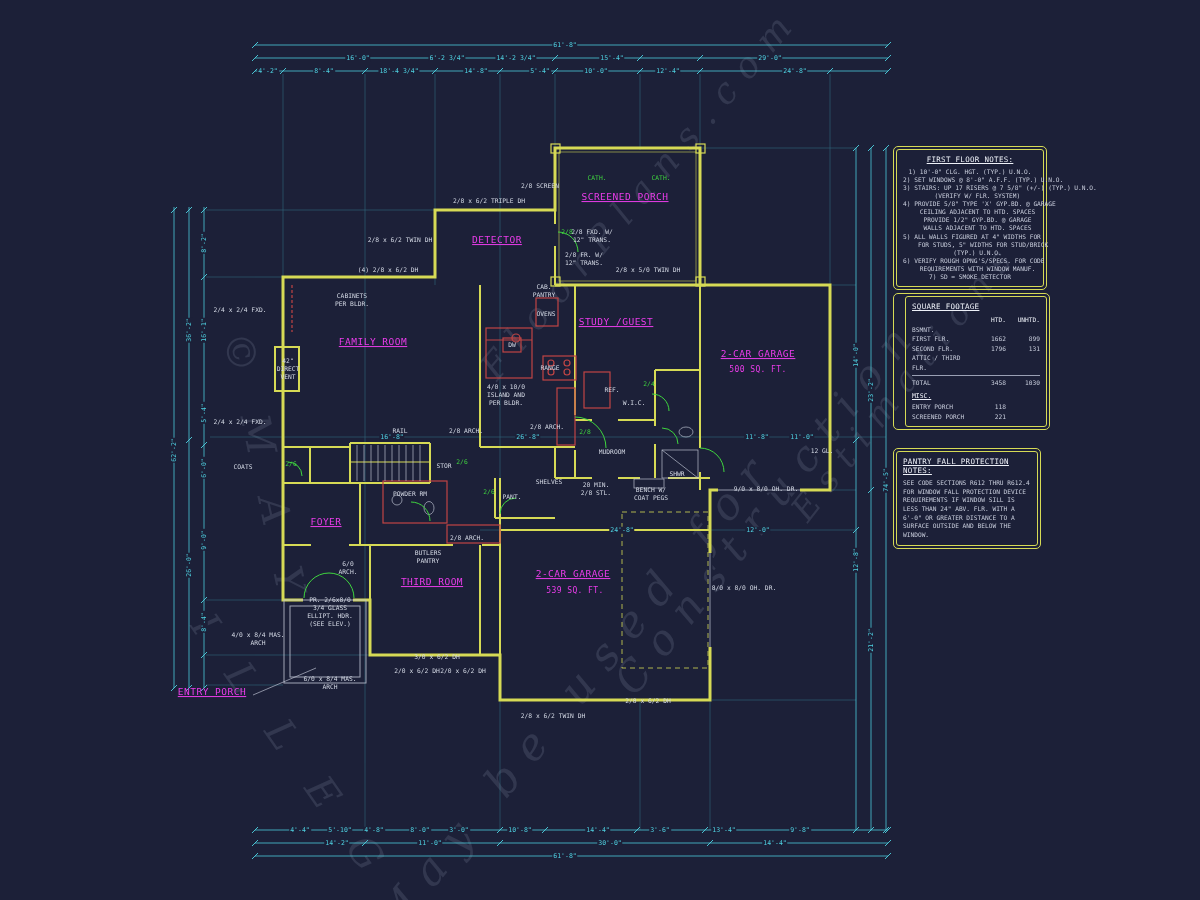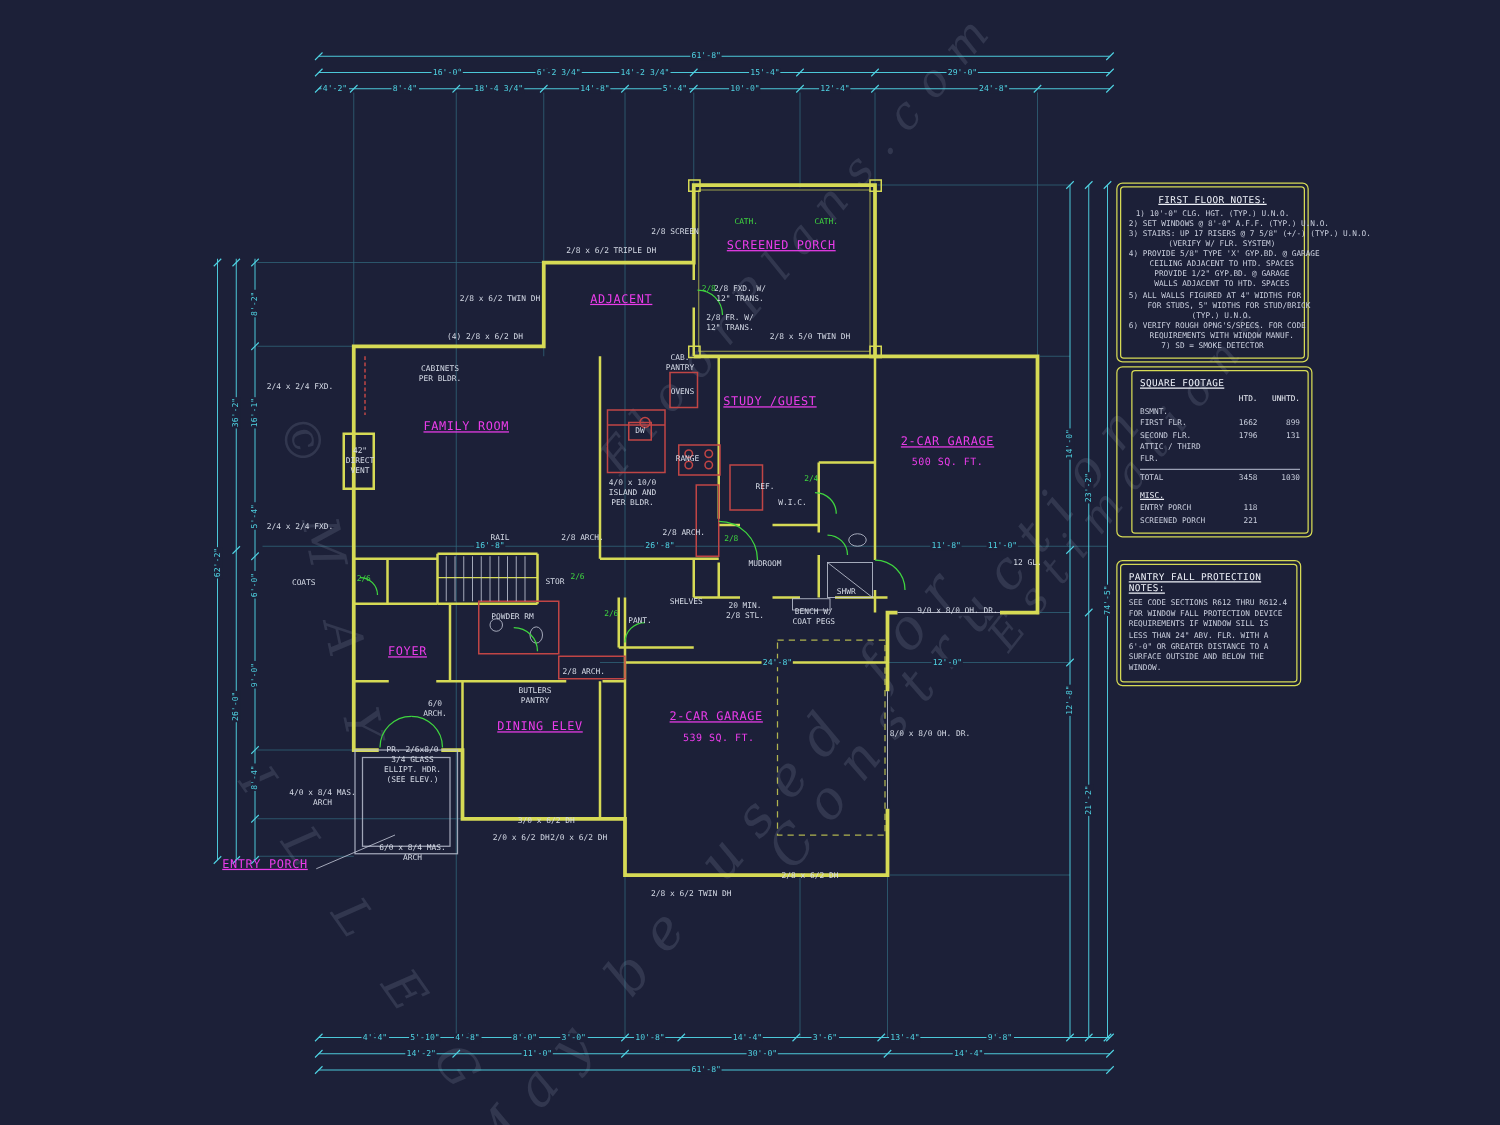--- a/index.html
+++ b/index.html
@@ -152,7 +152,7 @@
 
   <div class="layer">
       <span class="room" style="left: 625px; top: 197px;">SCREENED PORCH</span>
-      <span class="room" style="left: 497px; top: 240px;">ADJACENT</span>
+      <span class="room" style="left: 497px; top: 240px;">DETECTOR</span>
       <span class="room" style="left: 373px; top: 342px;">FAMILY ROOM</span>
       <span class="room" style="left: 616px; top: 322px;">STUDY /GUEST</span>
       <span class="room" style="left: 758px; top: 354px;">2-CAR GARAGE</span>

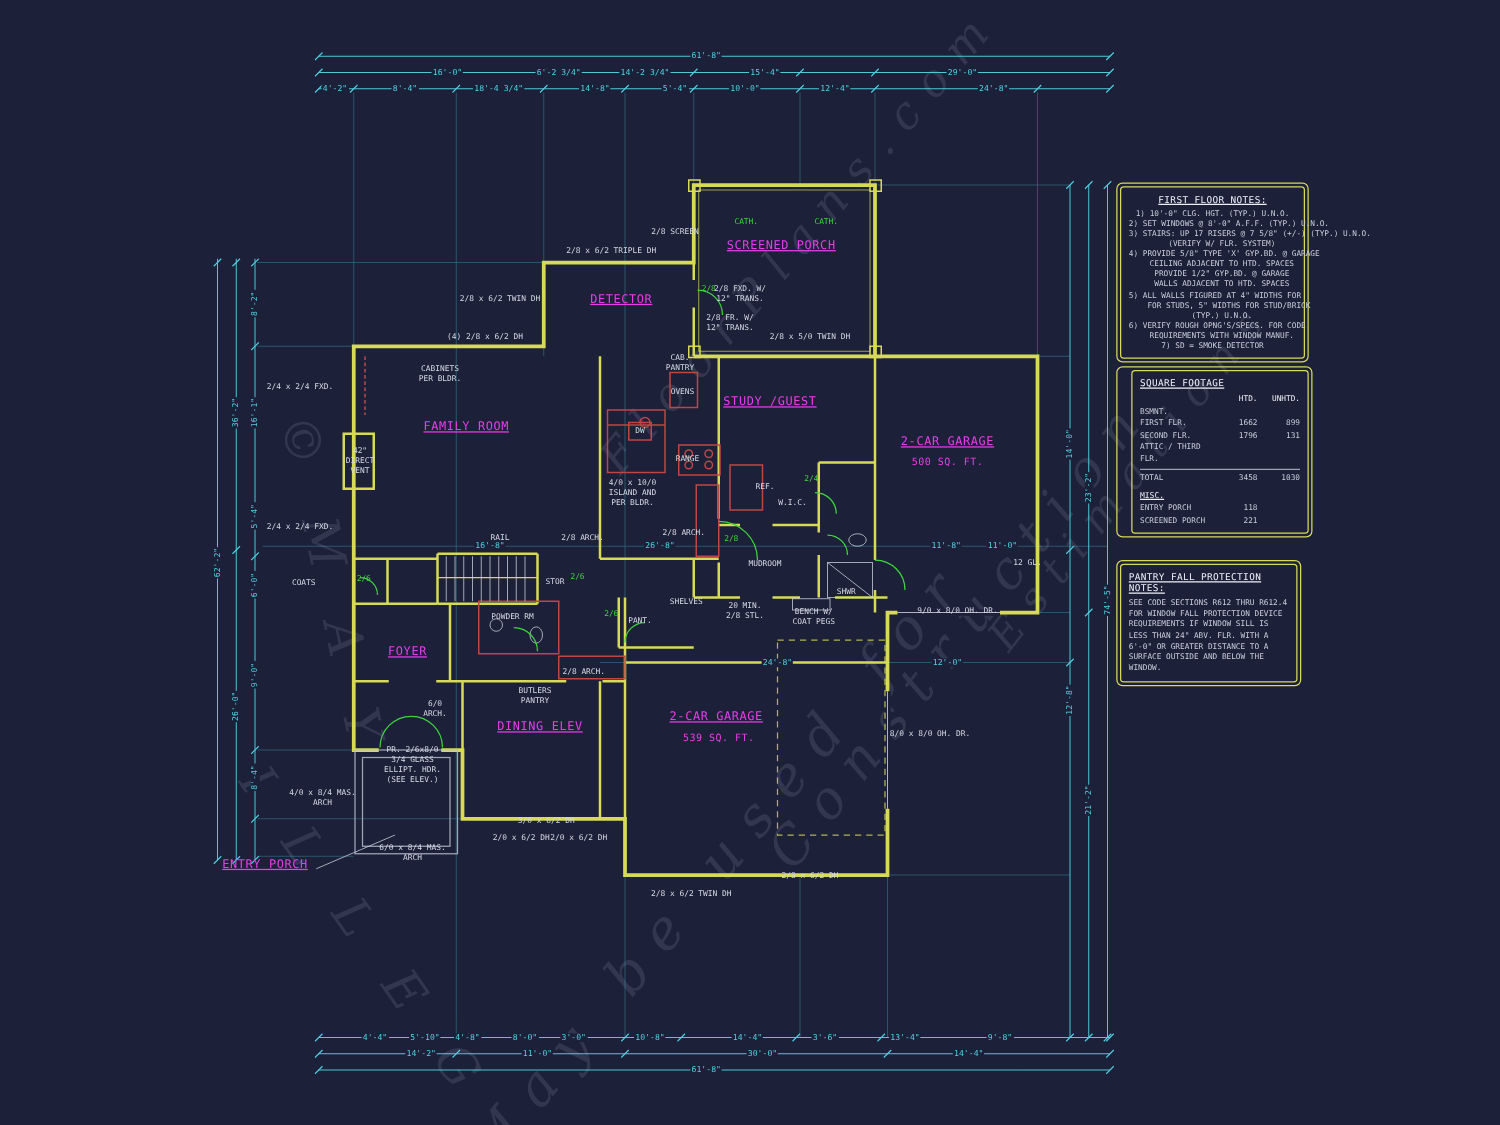--- a/index.html
+++ b/index.html
@@ -157,7 +157,7 @@
       <span class="room" style="left: 616px; top: 322px;">STUDY /GUEST</span>
       <span class="room" style="left: 758px; top: 354px;">2-CAR GARAGE</span>
       <span class="room" style="left: 326px; top: 522px;">FOYER</span>
-      <span class="room" style="left: 432px; top: 582px;">DINING ELEV</span>
+      <span class="room" style="left: 432px; top: 582px;">THIRD ROOM</span>
       <span class="room" style="left: 573px; top: 574px;">2-CAR GARAGE</span>
       <span class="room" style="left: 212px; top: 692px;">ENTRY PORCH</span>
     </div>

